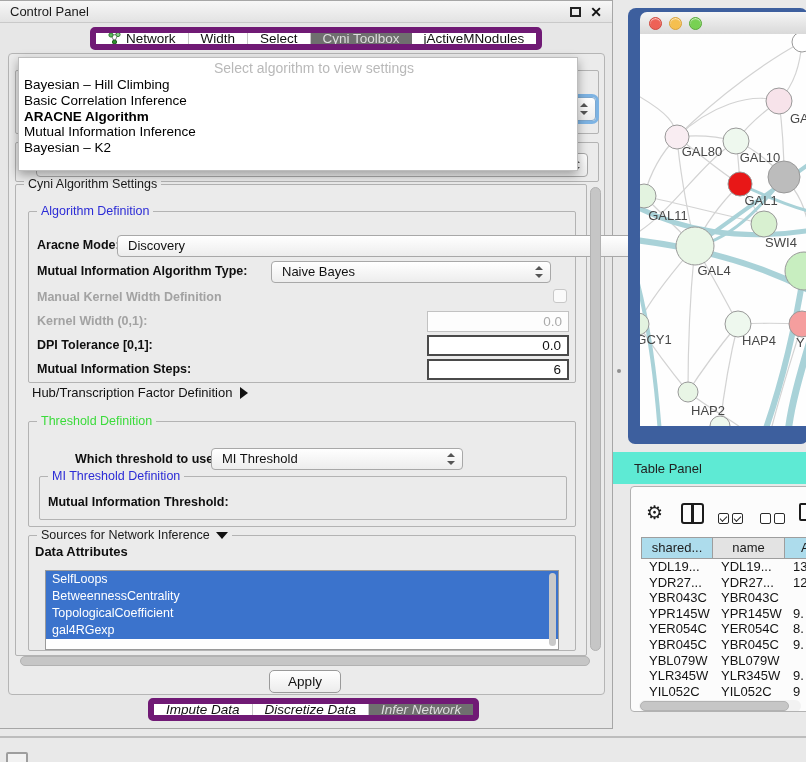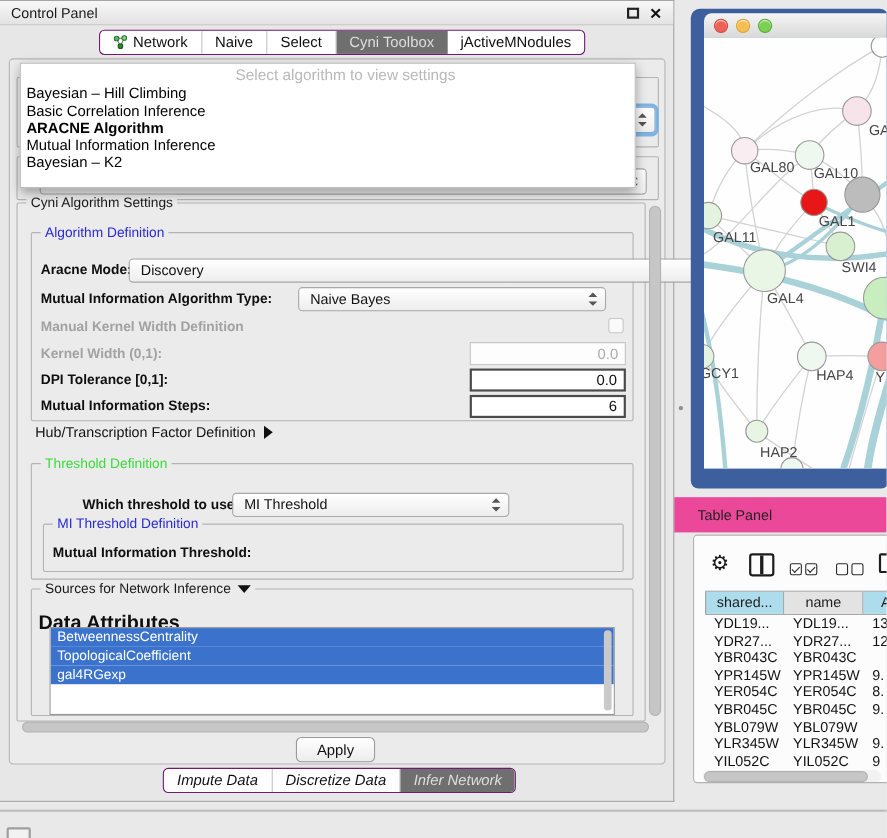--- a/index.html
+++ b/index.html
@@ -19,7 +19,7 @@
 
   
   .tabbar { position:absolute; display:flex; height:23px; background:#fff;
-    border:1px solid #701a75; border-radius:5px; overflow:hidden; font-size:13.5px; }
+    border:6px solid #701a75; border-radius:5px; overflow:hidden; font-size:13.5px; }
   .tab { padding:0 12px; display:flex; align-items:center; gap:5px; color:#101010;
     border-right:1px solid #c7c7c7; white-space:nowrap; }
   .tab:last-child { border-right:none; }

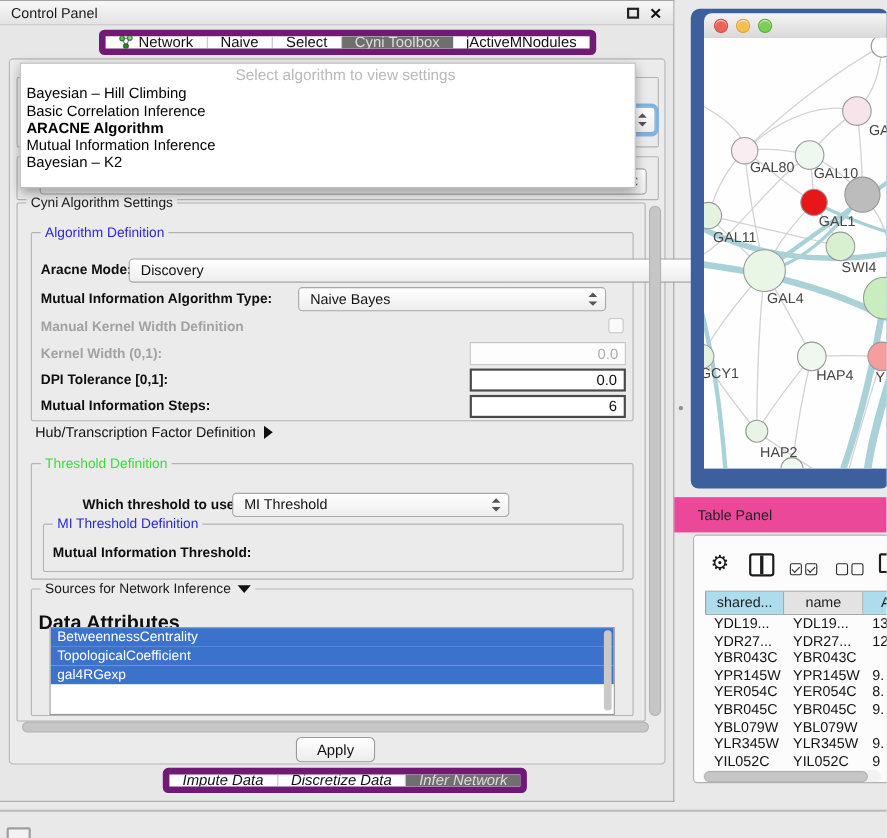--- a/index.html
+++ b/index.html
@@ -160,7 +160,7 @@
           <span>Network</span>
         </div>
         <div class="tab">
-          <span>Naive</span>
+          <span>Width</span>
         </div>
         <div class="tab">
           <span>Select</span>

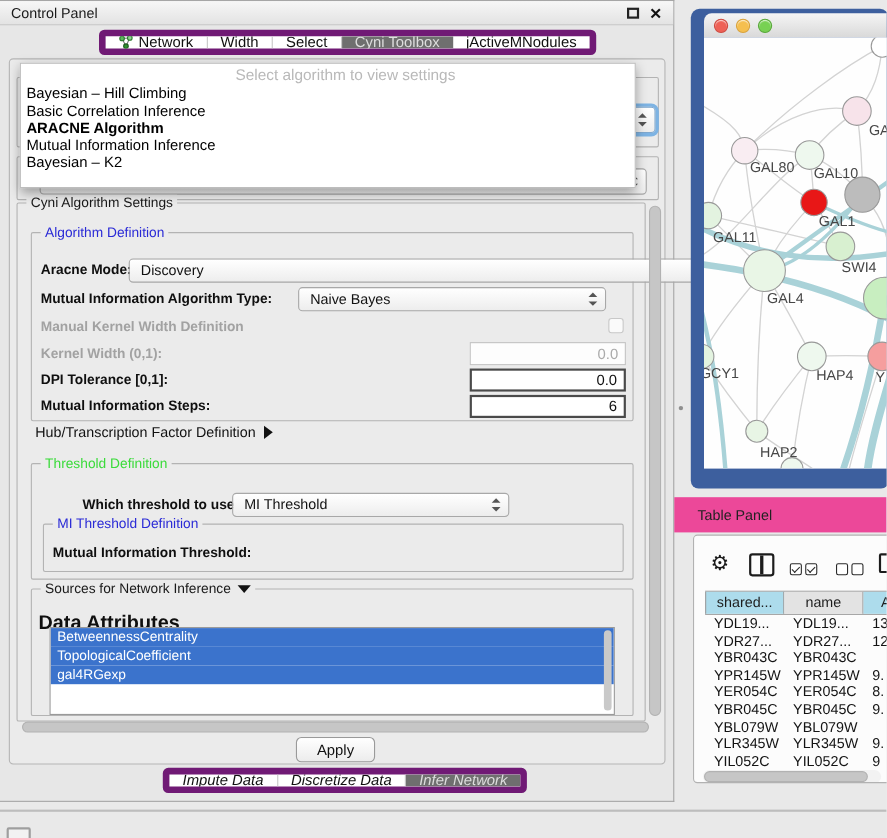--- a/index.html
+++ b/index.html
@@ -100,7 +100,7 @@
   .net-canvas { position:absolute; left:12px; top:26px; right:0; bottom:18px; background:#fefefe; overflow:hidden; }
 
   
-  #table-band { position:absolute; left:613px; top:452px; width:193px; height:32px; background:#ec4899; }
+  #table-band { position:absolute; left:613px; top:452px; width:193px; height:32px; background:#5eead4; }
   #table-band span { position:absolute; left:21px; top:9px; font-size:13px; color:#222; }
   #table-window { position:absolute; left:630px; top:486px; width:180px; height:226px;
     background:#fcfcfc; border:1px solid #b2b2b2; border-radius:4px; overflow:hidden; }

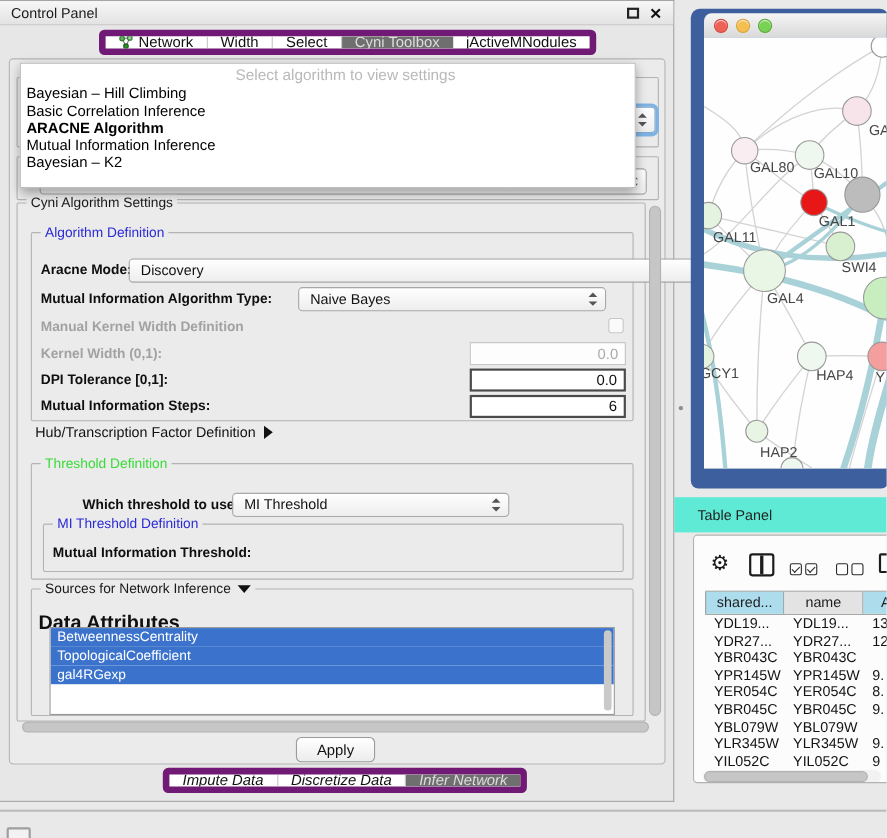--- a/index.html
+++ b/index.html
@@ -243,7 +243,7 @@
             <span>Sources for Network Inference</span>
             <span class="tri-down"></span>
           </span>
-          <span class="flabel" style="left:6px; top:20px; font-size:18px;">Data Attributes</span>
+          <span class="flabel" style="left:6px; top:8px; font-size:13px;">Data Attributes</span>
           <div class="attr-list" style="left:16px; top:34px; width:514px; height:80px;" id="attr-list">
             <div class="list-vscroll">
               <div class="thumb"></div>

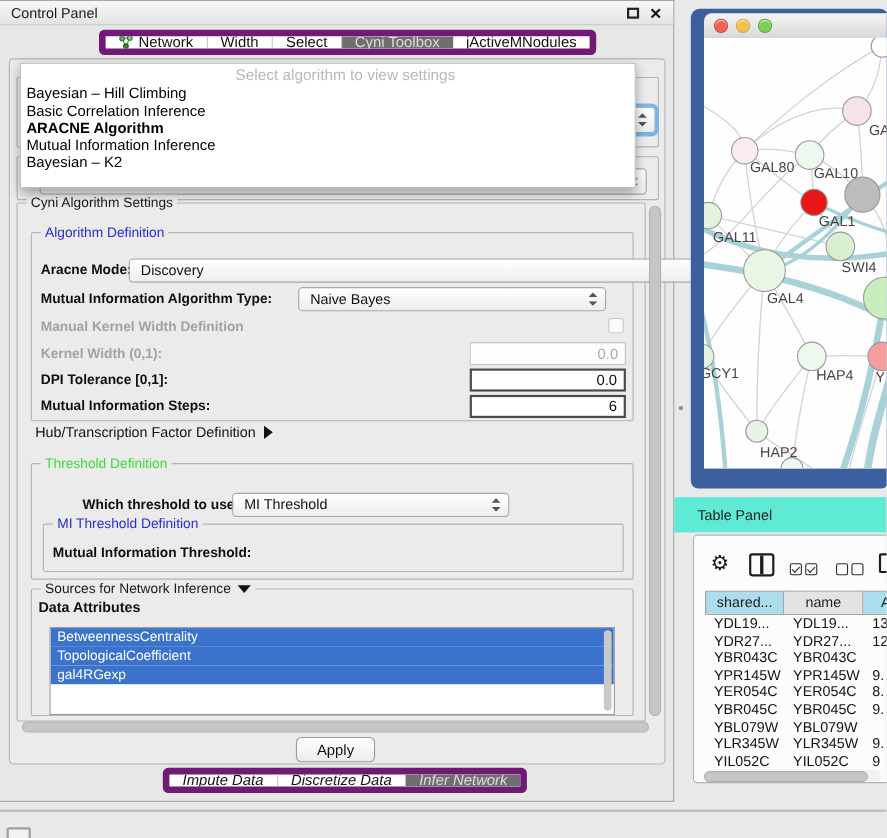--- a/index.html
+++ b/index.html
@@ -248,6 +248,7 @@
             <div class="list-vscroll">
               <div class="thumb"></div>
             </div>
+          <div class="attr-item selected">SelfLoops</div>
               <div class="attr-item selected">BetweennessCentrality</div>
               <div class="attr-item selected">TopologicalCoefficient</div>
               <div class="attr-item selected">gal4RGexp</div>

